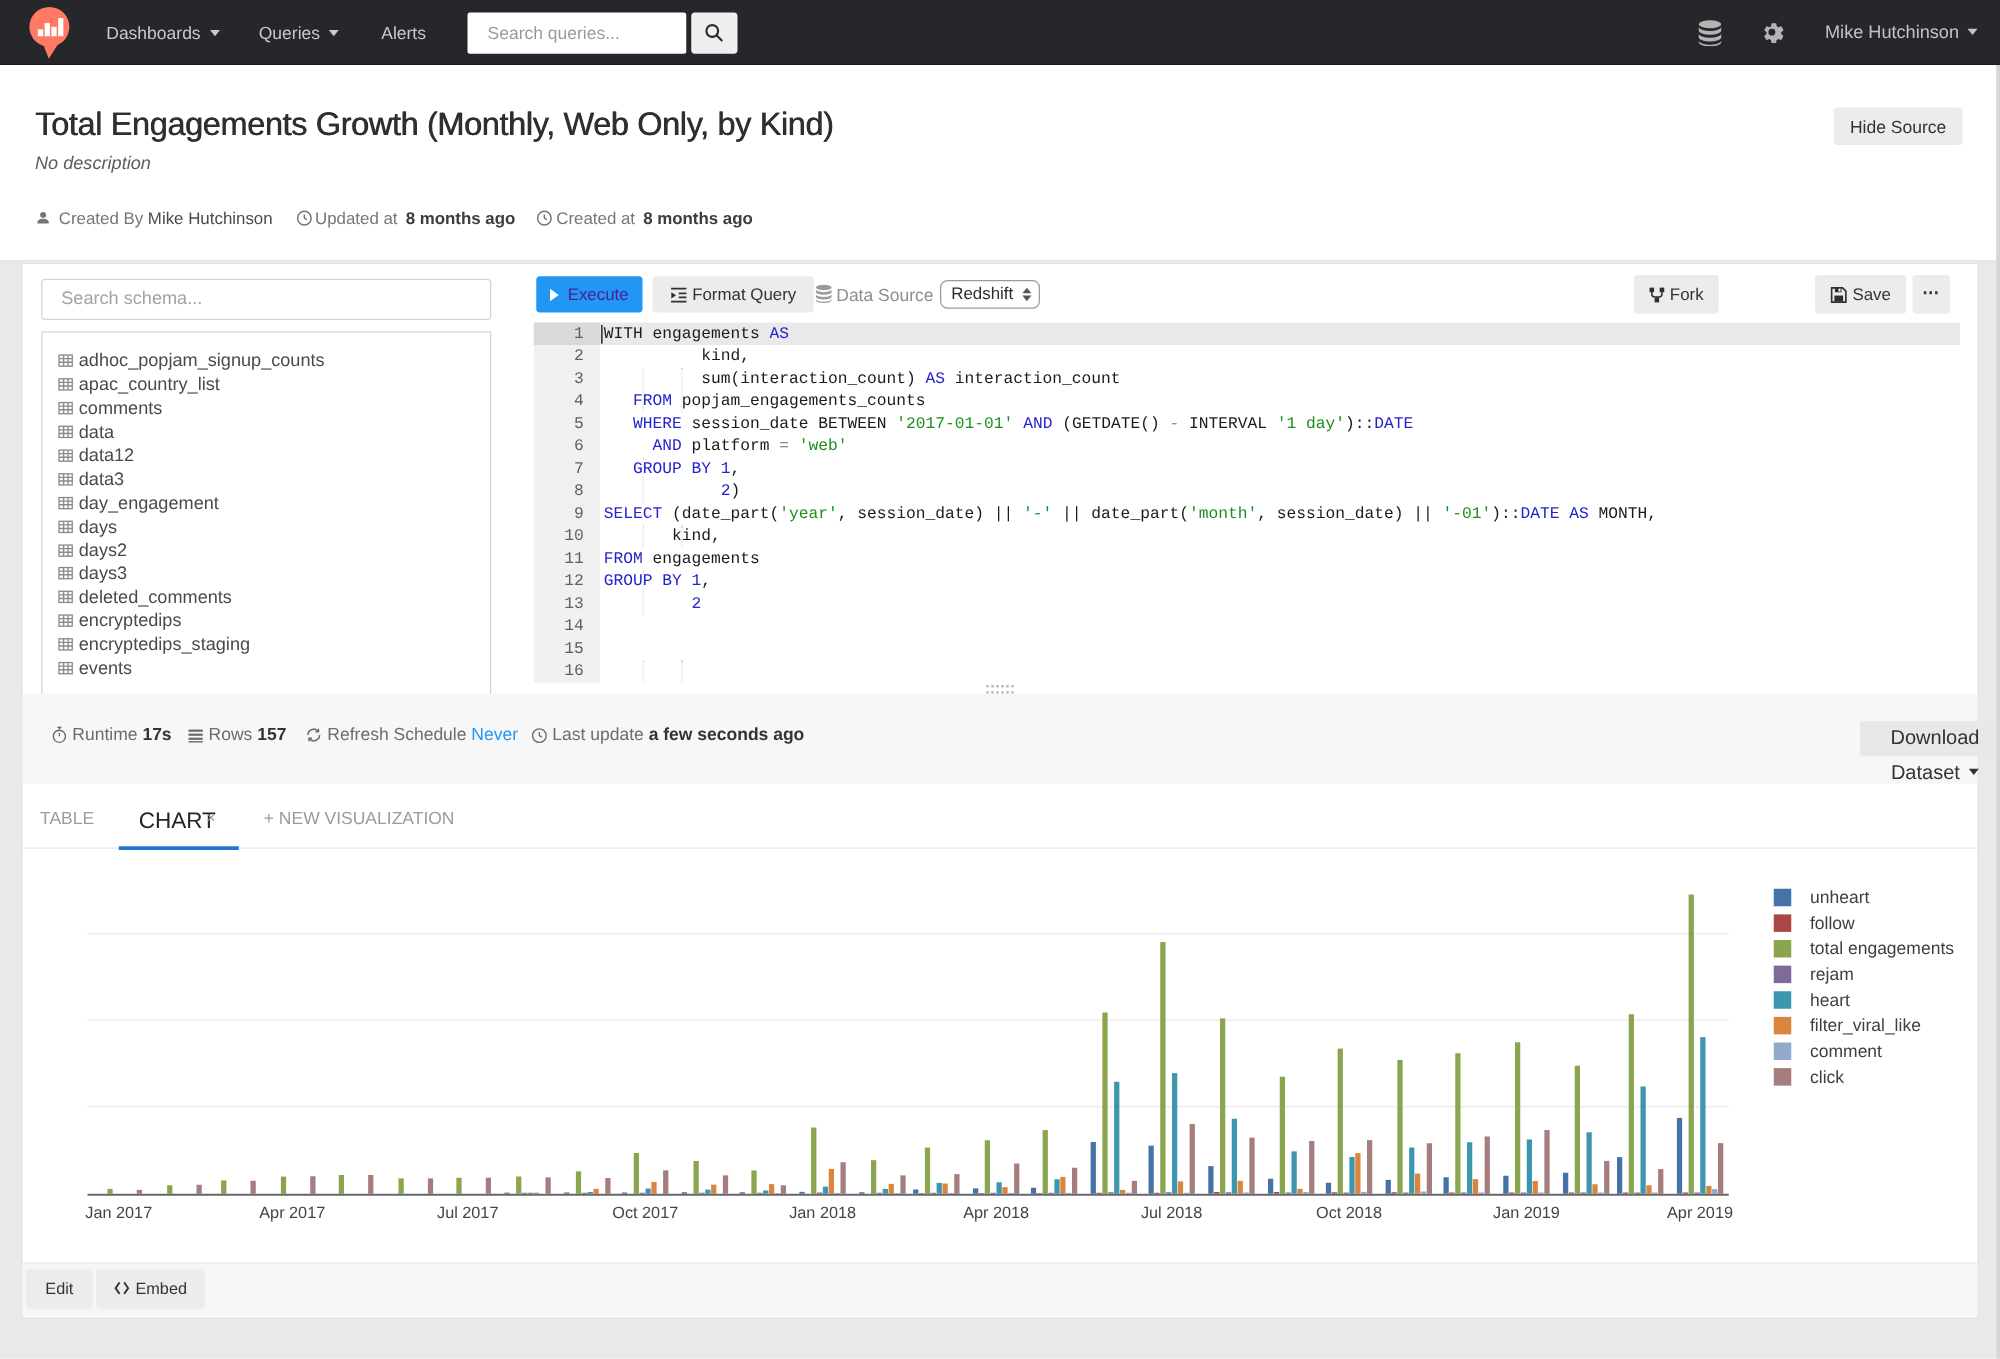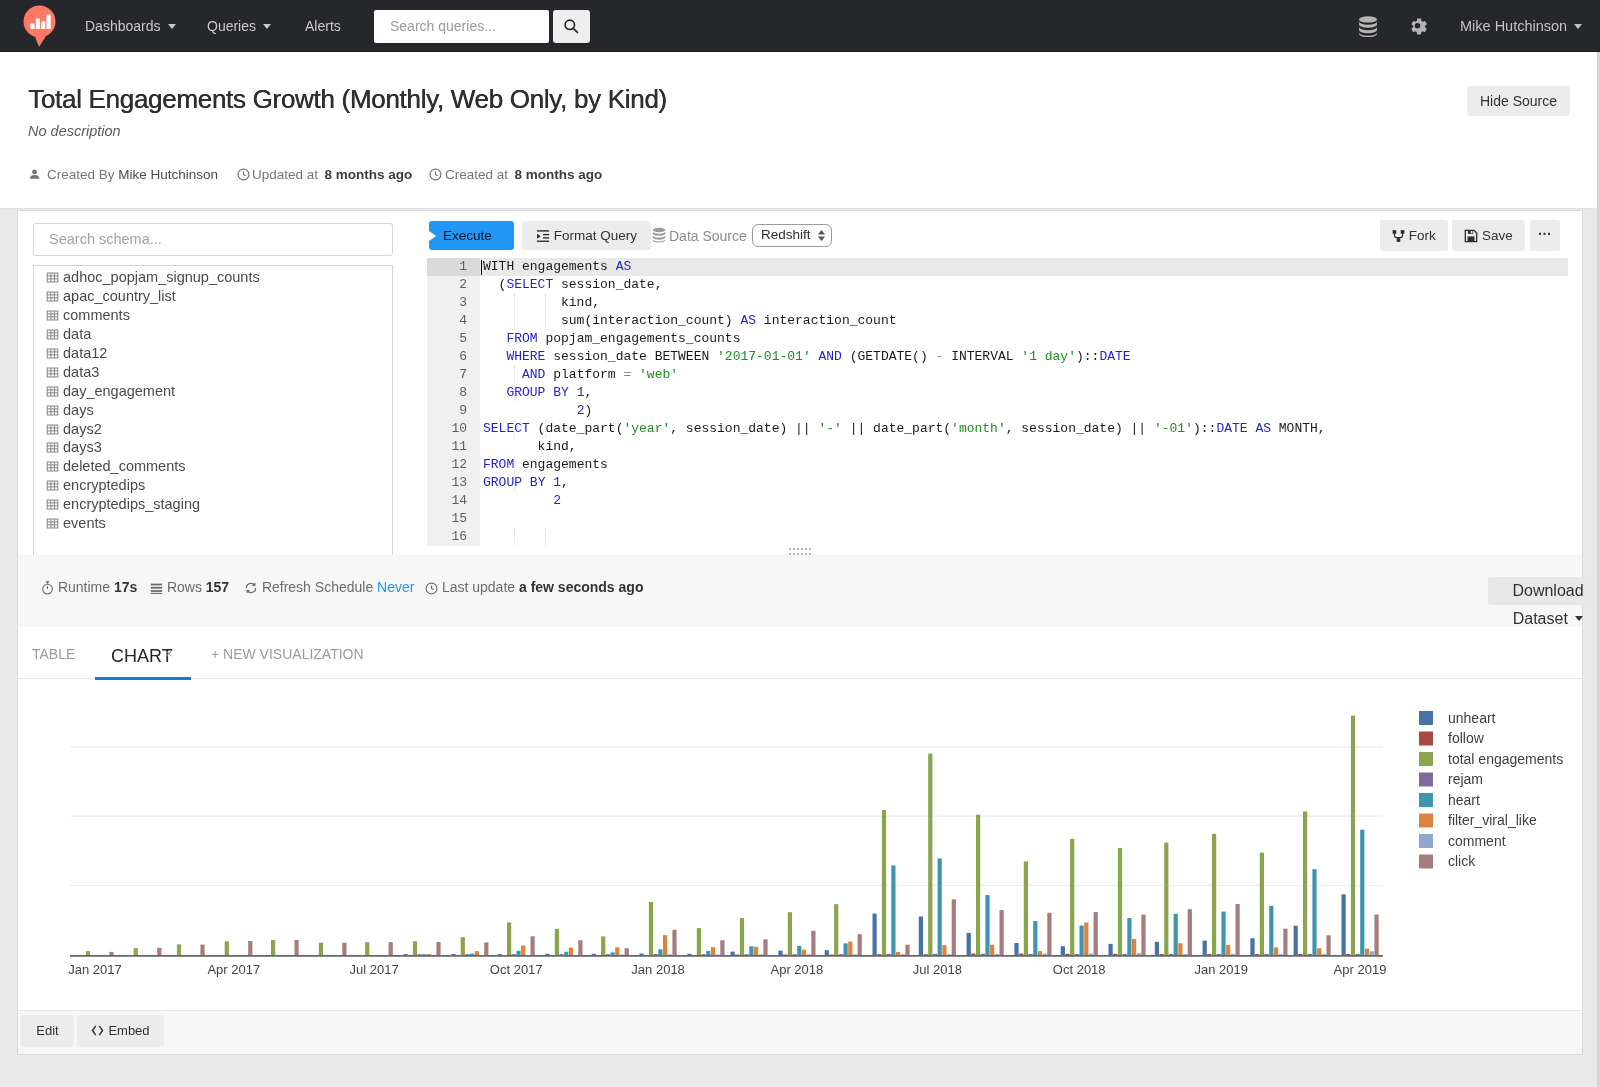--- a/index.html
+++ b/index.html
@@ -212,7 +212,7 @@
       </svg>events</div>
   </div>
 
-<div class="abs" style="left:429px;top:221px;width:85px;height:29px;background:#2196f3;border-radius:3px;color:#0f172a;font-size:13.5px;text-align:left;line-height:29px"><span style="display:inline-block;width:0;height:0;border-top:5px solid transparent;border-bottom:5px solid transparent;border-left:7px solid #fff;margin-right:7px;vertical-align:-1px"></span>Execute</div>
+<div class="abs" style="left:429px;top:221px;width:85px;height:29px;background:#2196f3;border-radius:3px;color:#4c1d95;font-size:13.5px;text-align:center;line-height:29px"><span style="display:inline-block;width:0;height:0;border-top:5px solid transparent;border-bottom:5px solid transparent;border-left:7px solid #fff;margin-right:7px;vertical-align:-1px"></span>Execute</div>
 <div class="btn" style="left:522px;top:221px;width:129px;height:29px;line-height:29px">
 <svg class="ic" width="14" height="14" viewBox="0 0 16 16" stroke="#2f2f2f" stroke-width="1.6">
       <line x1="1" y1="2.2" x2="15" y2="2.2"></line>

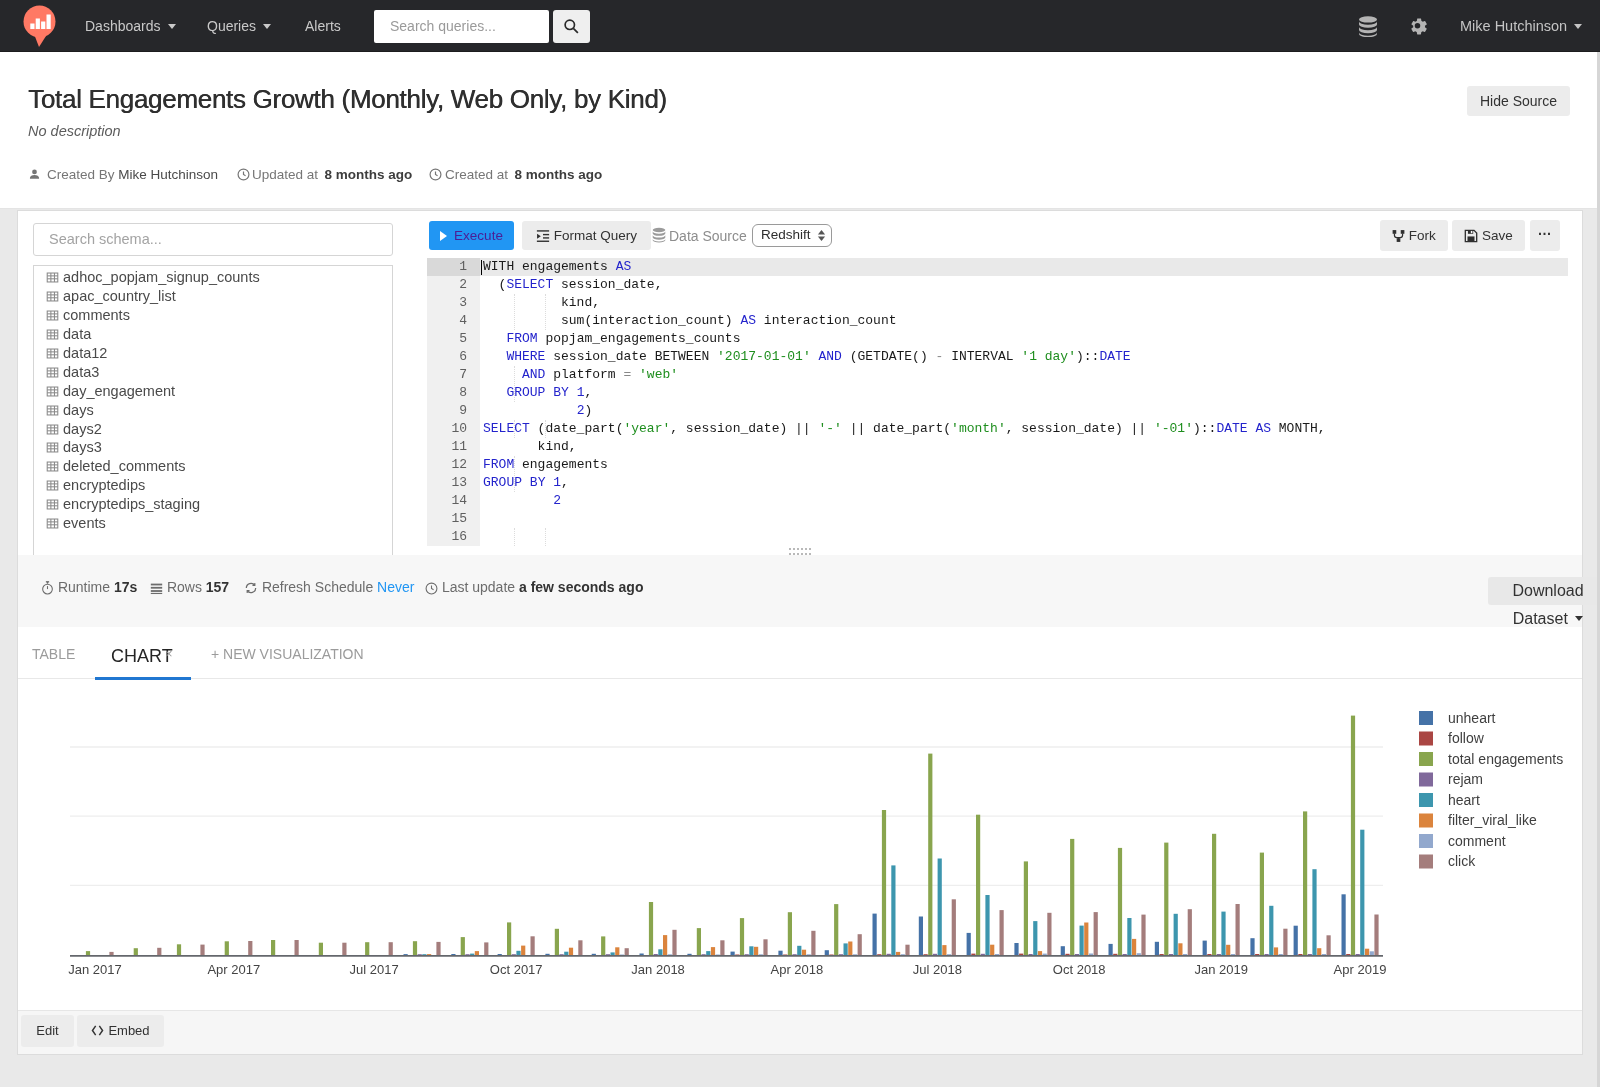--- a/index.html
+++ b/index.html
@@ -235,7 +235,7 @@
       <path d="M5 13 L9 8 L1 8 Z" fill="#555"></path>
     </svg>
 </div>
-<div class="btn" style="left:1380px;top:220px;width:68px;height:31px;line-height:31px">
+<div class="btn" style="left:1307px;top:220px;width:68px;height:31px;line-height:31px">
 <svg class="ic" width="13" height="14" viewBox="0 0 16 16" fill="none" stroke="#2f2f2f" stroke-width="1.5">
       <rect x="1.5" y="1.5" width="3" height="3" fill="#2f2f2f"></rect>
       <rect x="11.5" y="1.5" width="3" height="3" fill="#2f2f2f"></rect>

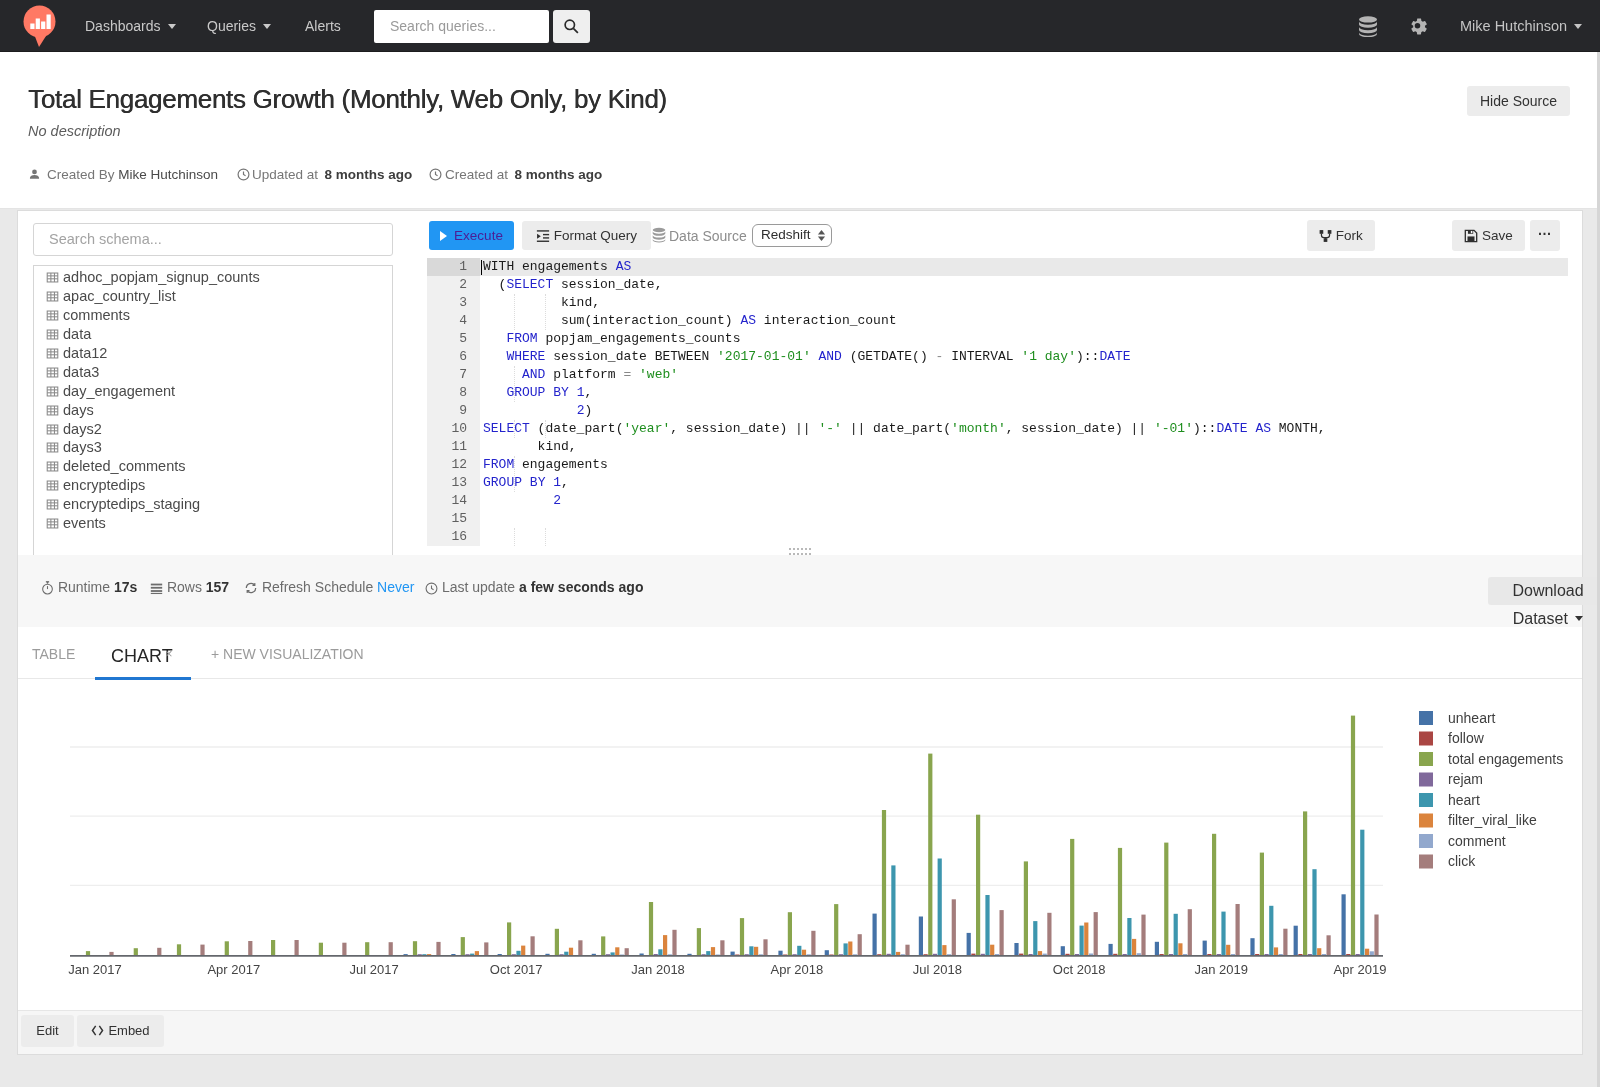--- a/index.html
+++ b/index.html
@@ -83,7 +83,7 @@
 <div id="panel"></div>
 
 <div class="abs" style="left:33px;top:223px;width:360px;height:33px;border:1px solid #d5d5d5;border-radius:3px;background:#fff;line-height:31px;padding-left:15px;color:#a3a3a3;font-size:14.5px">Search schema...</div>
-<div class="abs" style="left:33px;top:265px;width:360px;height:323px;border:1px solid #d5d5d5;background:#fff;padding-top:2px;overflow:hidden">
+<div class="abs" style="left:33px;top:265px;width:360px;height:323px;border:1px solid #d5d5d5;background:#fff;padding-top:14px;overflow:hidden">
     <div class="si"><svg class="tico" width="13" height="13" viewBox="0 0 16 16">
         <g fill="none" stroke="#8a8a8a" stroke-width="1.3">
           <rect x="1.5" y="2.5" width="13" height="11"></rect>

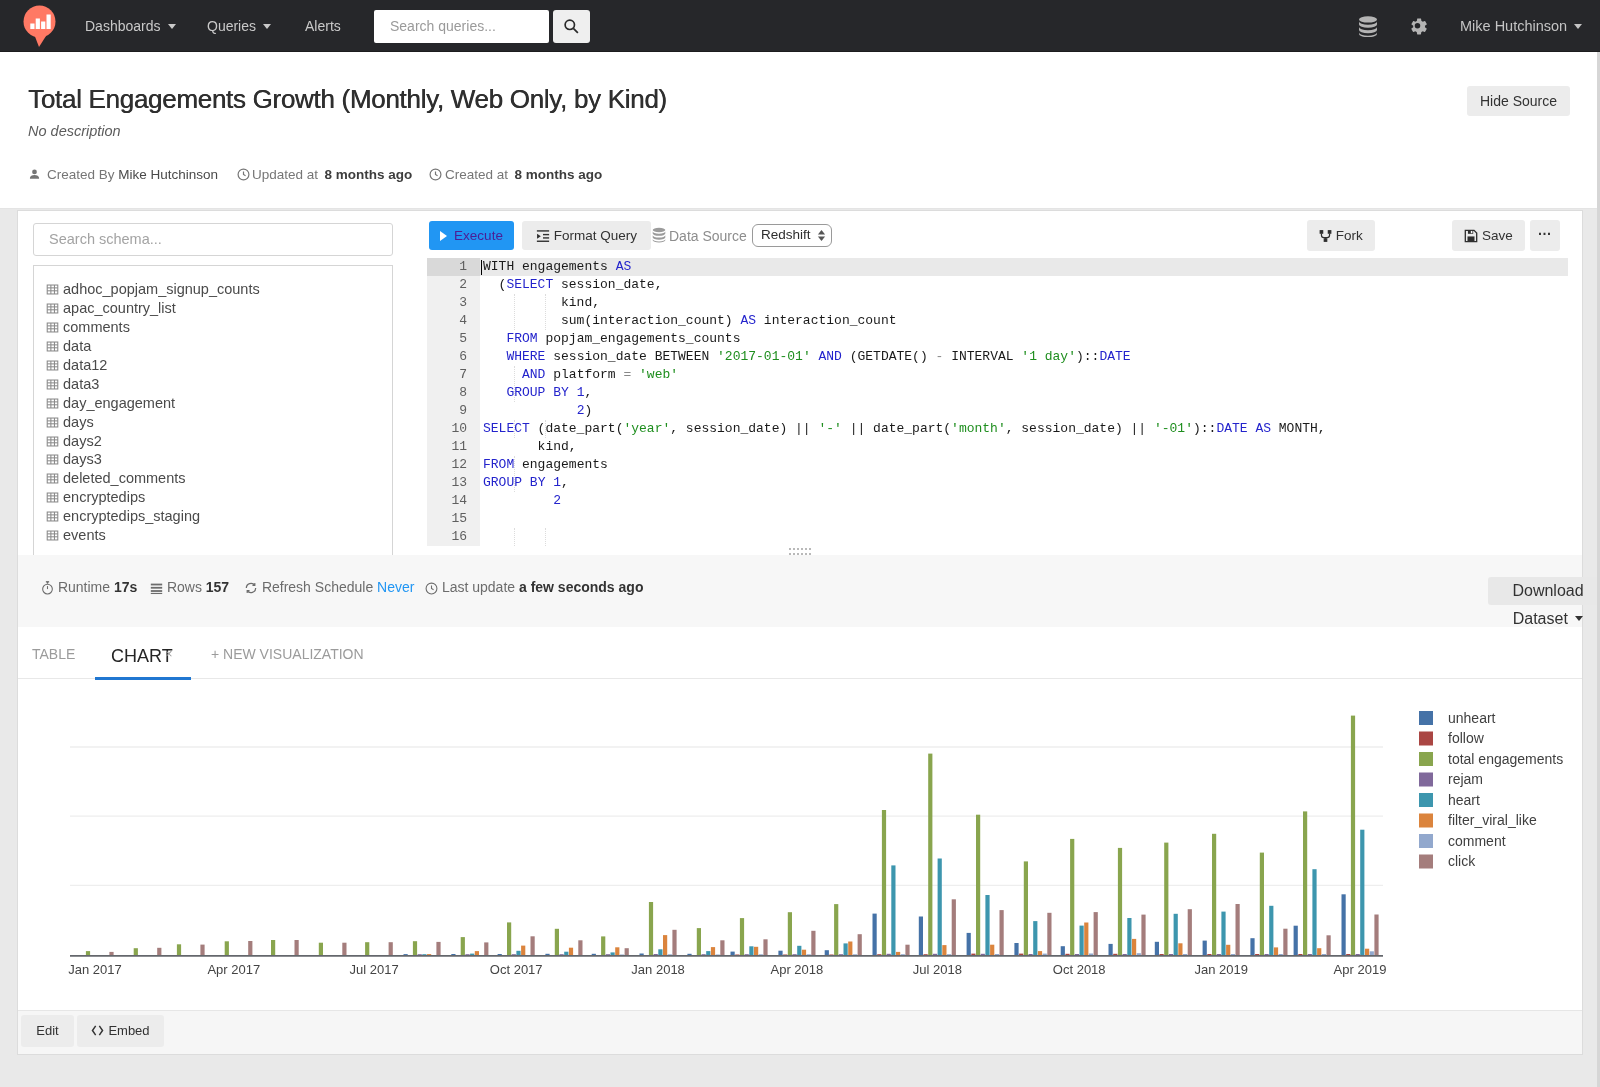--- a/index.html
+++ b/index.html
@@ -274,7 +274,6 @@
   </div>
 <div id="code">
     <div class="cl" style="background:#e9e9e9"><span class="cur"></span>WITH engagements <b1>AS</b1></div>
-    <div class="cl">  (<b1>SELECT</b1> session_date,</div>
     <div class="cl">          kind,</div>
     <div class="cl">          sum(interaction_count) <b1>AS</b1> interaction_count</div>
     <div class="cl">   <b1>FROM</b1> popjam_engagements_counts</div>

